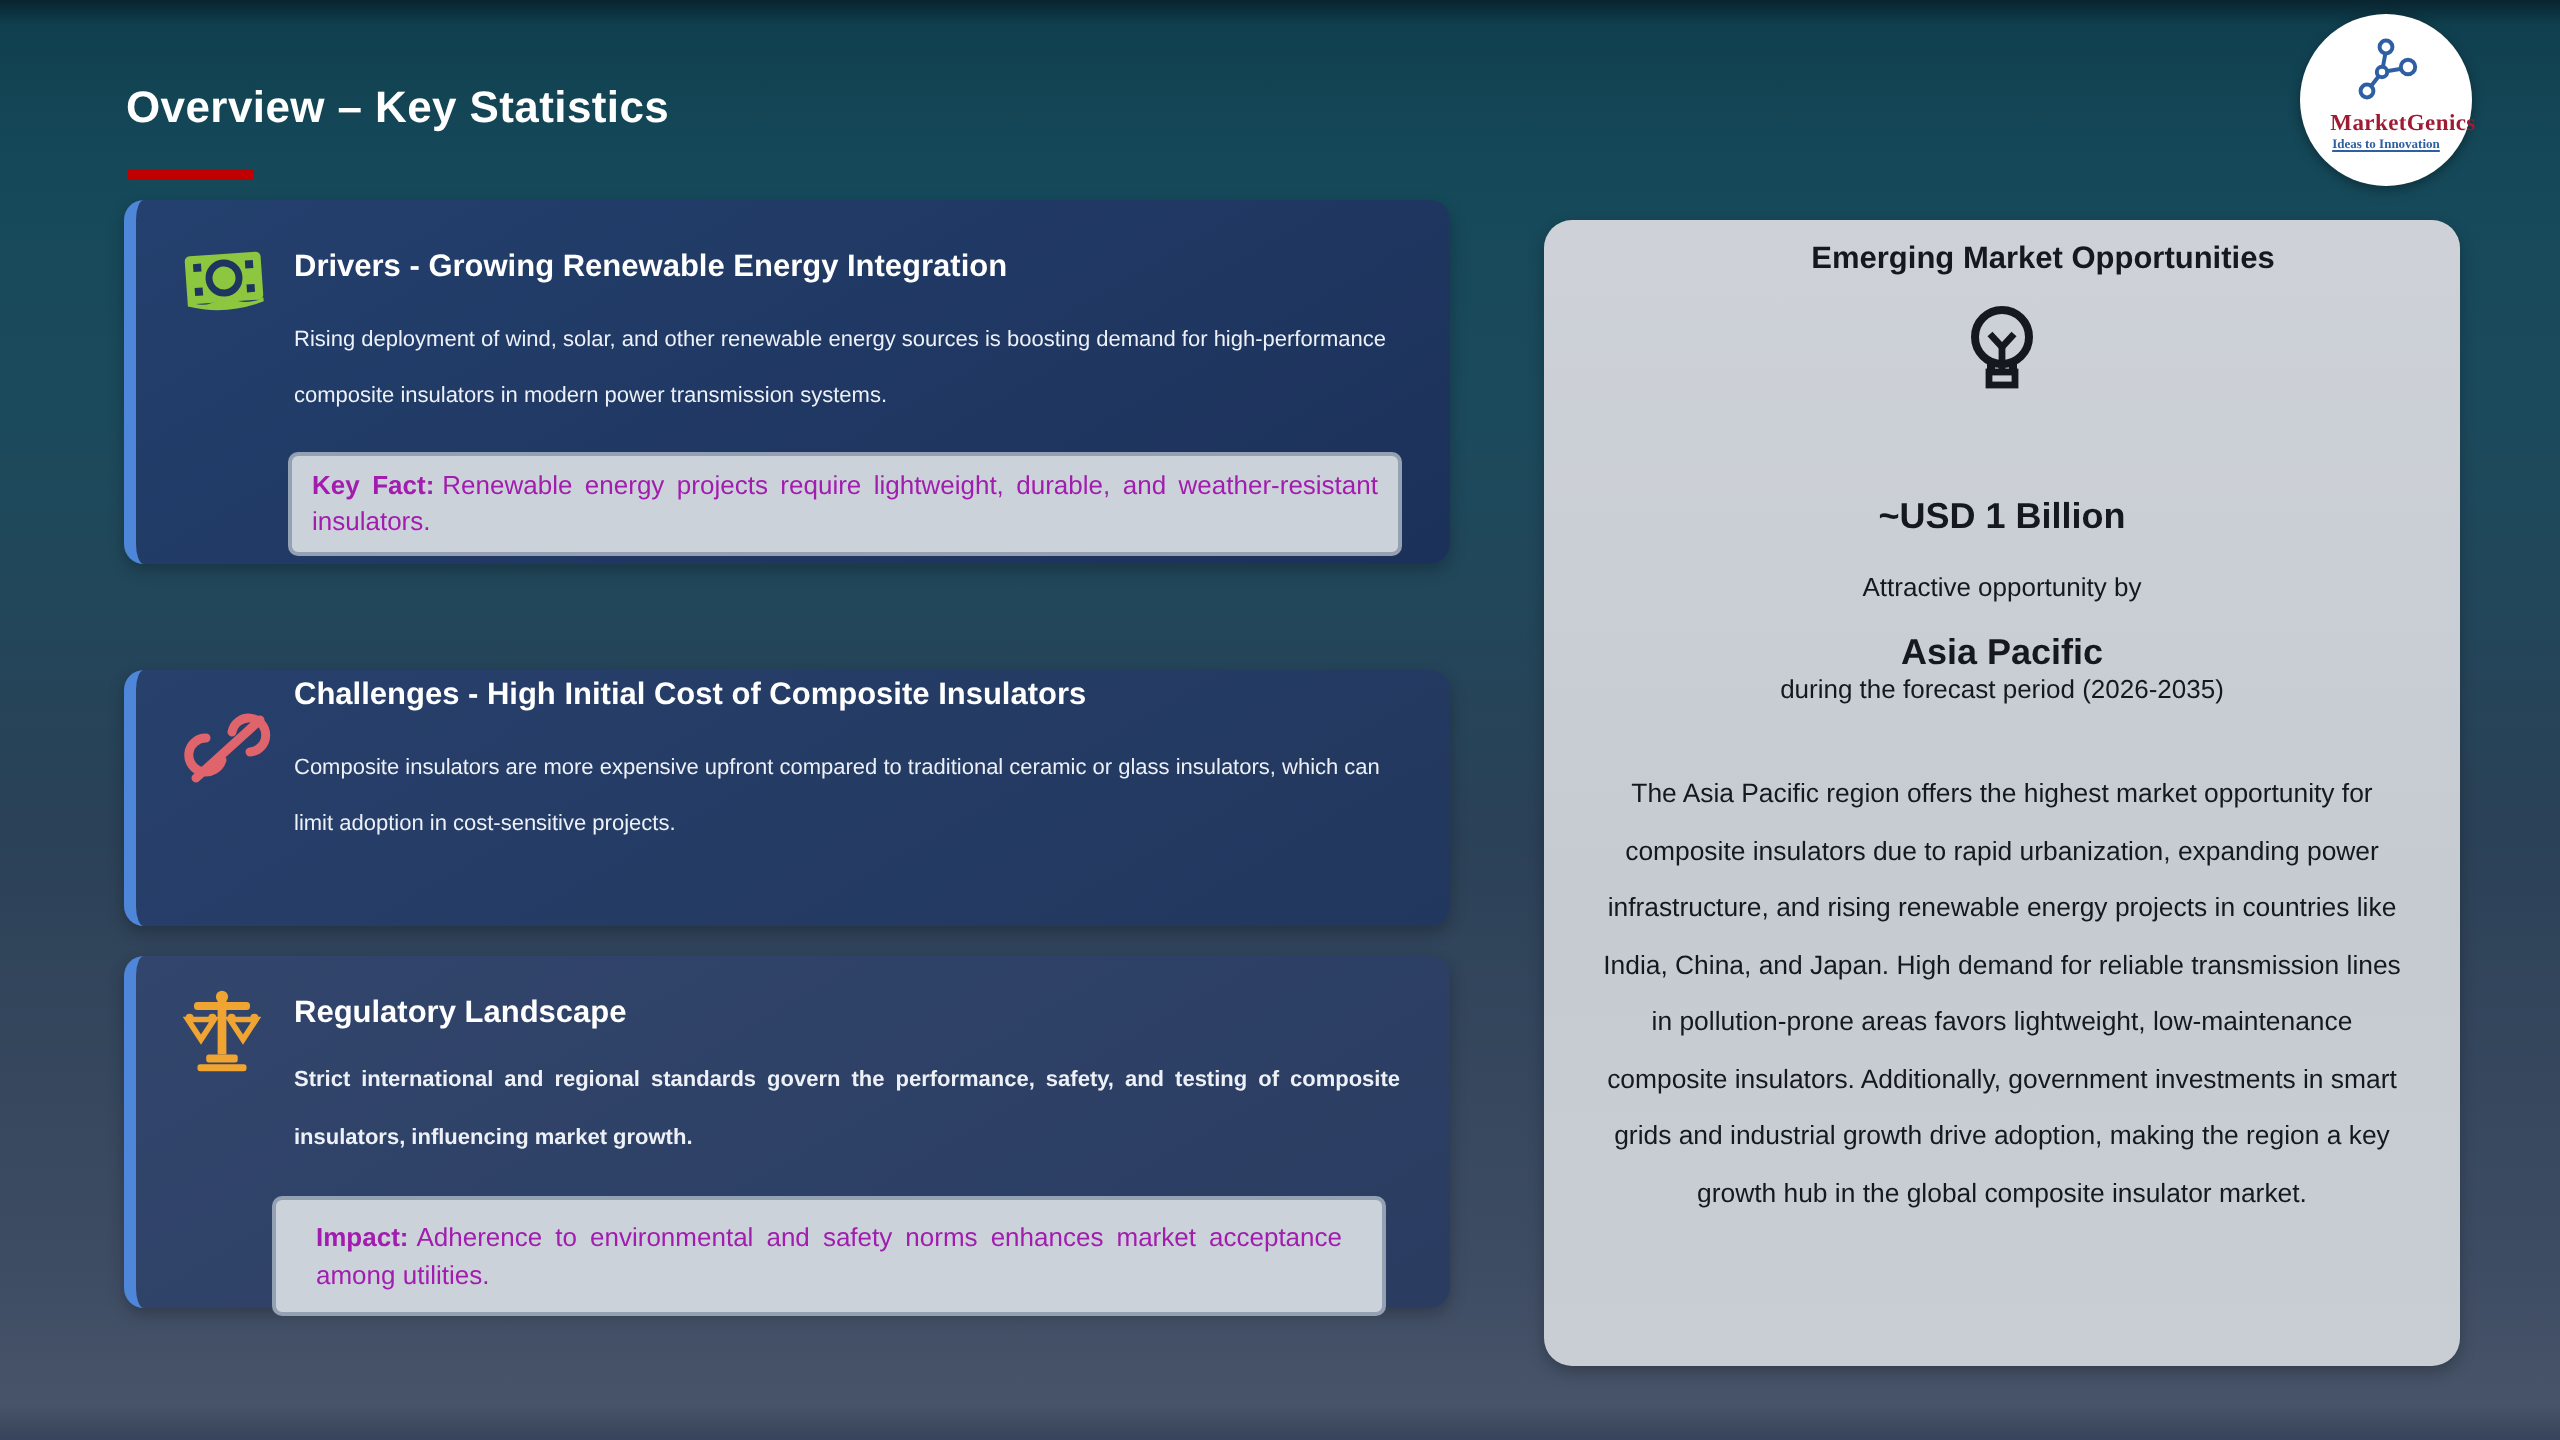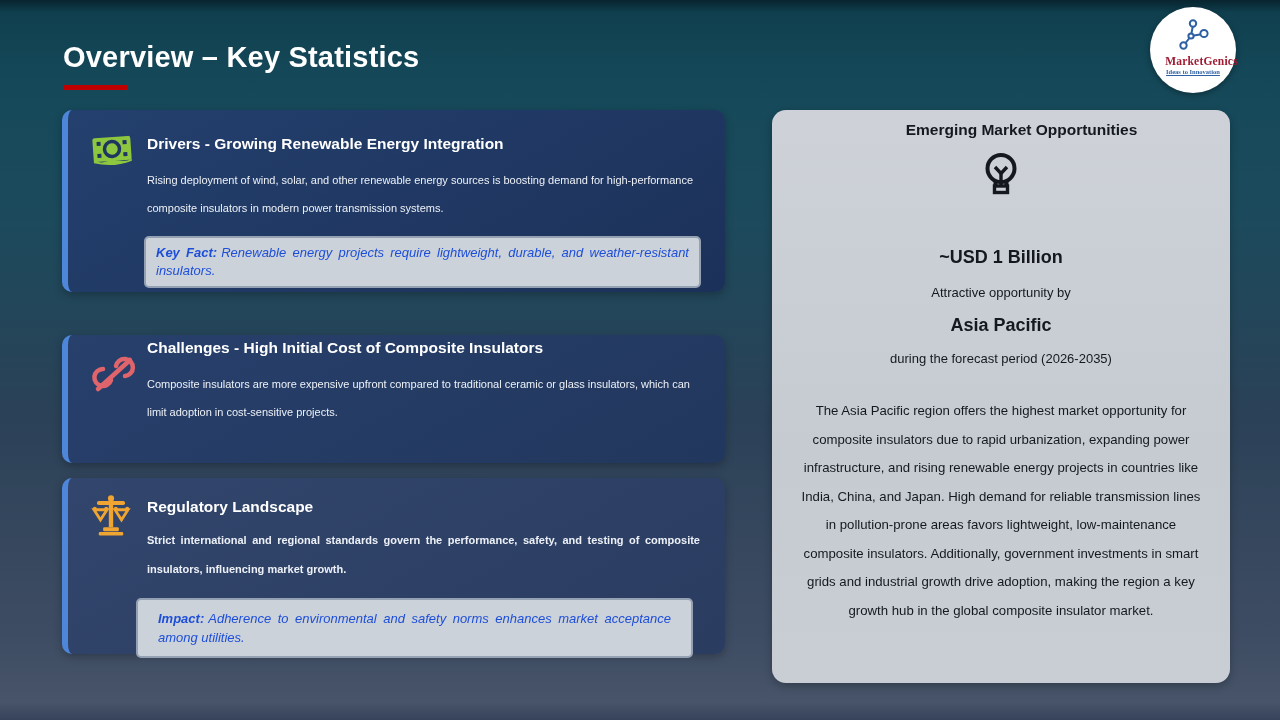--- a/index.html
+++ b/index.html
@@ -19,7 +19,7 @@
   
   .slide-title {
     position: absolute; left: 63px; top: 41px;
-    color: #ffffff; font-size: 29px; font-weight: bold;
+    color: #ffffff; font-size: 22px; font-weight: bold;
     letter-spacing: 0.2px;
   }
   .title-underline {

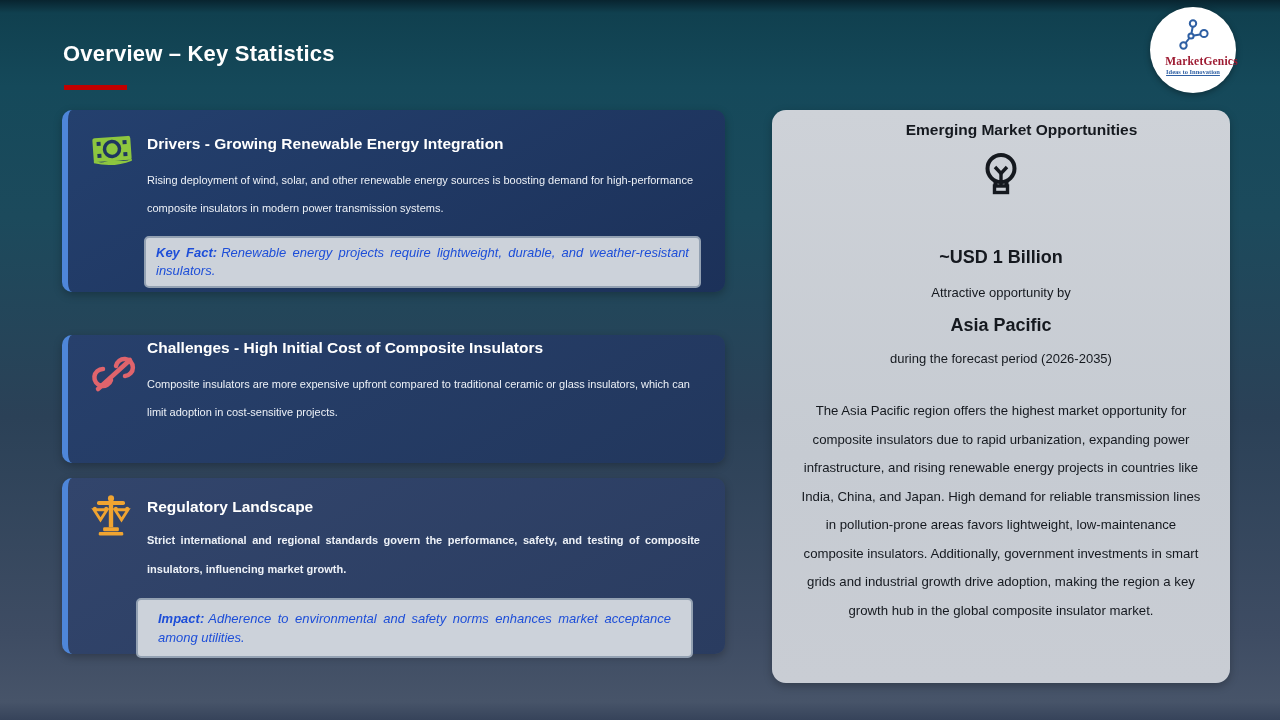--- a/index.html
+++ b/index.html
@@ -52,7 +52,7 @@
     border-left: 6px solid #4e86d9;
     box-shadow: 0 3px 8px rgba(0,0,0,0.25);
   }
-  .card-1 { top: 110px; height: 182px; background: linear-gradient(150deg, #24406e 0%, #1c3159 100%); }
+  .card-1 { top: 100px; height: 182px; background: linear-gradient(150deg, #24406e 0%, #1c3159 100%); }
   .card-2 { top: 335px; height: 128px; background: linear-gradient(150deg, #27406c 0%, #22375d 100%); }
   .card-3 { top: 478px; height: 176px; background: linear-gradient(150deg, #32456c 0%, #2a3c60 100%); }
 

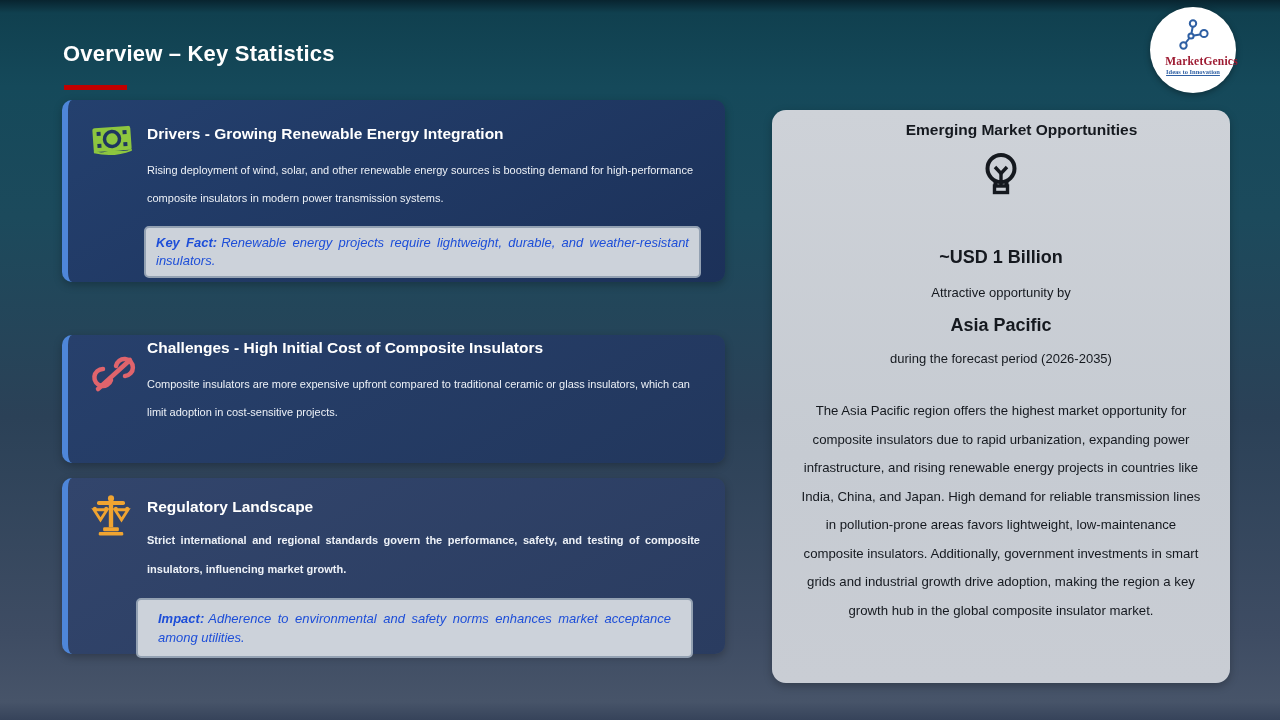--- a/index.html
+++ b/index.html
@@ -78,8 +78,8 @@
   .callout {
     position: absolute; left: 76px; right: 24px;
     background: #ccd2da; border: 2px solid #93a1b2; border-radius: 5px;
-    color: #1d4ed8; font-size: 13px; line-height: 18px;
-    padding: 6px 10px; text-align: justify; font-style: italic;
+    color: #a21caf; font-size: 13px; line-height: 18px;
+    padding: 6px 10px; text-align: justify;
   }
   .card-1 .callout { top: 126px; min-height: 46px; }
   .card-3 .callout { top: 120px; min-height: 60px; left: 68px; right: 32px; line-height: 19px; padding: 9px 20px; }

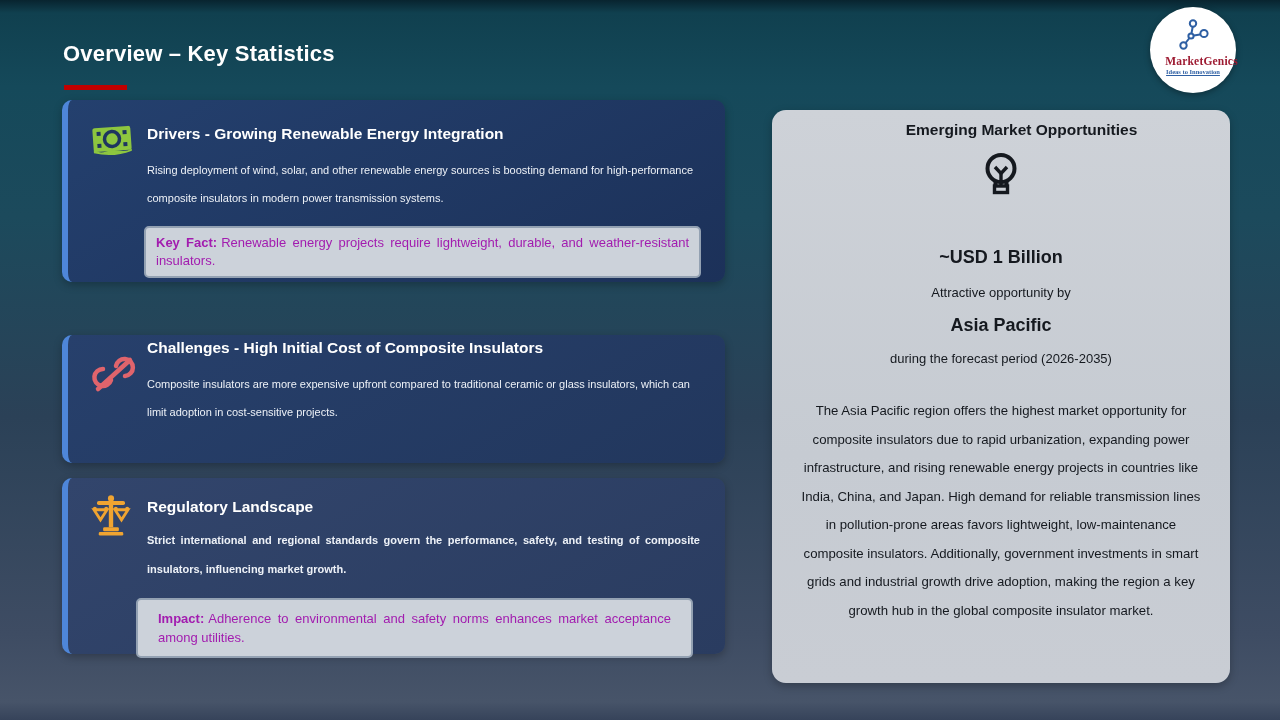--- a/index.html
+++ b/index.html
@@ -98,7 +98,7 @@
   .panel-value { font-size: 18px; font-weight: bold; margin-top: 40px; }
   .panel-caption { font-size: 13px; margin-top: 17px; }
   .panel-region { font-size: 18px; font-weight: bold; margin-top: 15px; }
-  .panel-period { font-size: 13px; margin-top: 15px; }
+  .panel-period { font-size: 13px; }
   .panel-description {
     font-size: 13.2px; line-height: 28.5px;
     margin: 31px 25px 0 25px;

